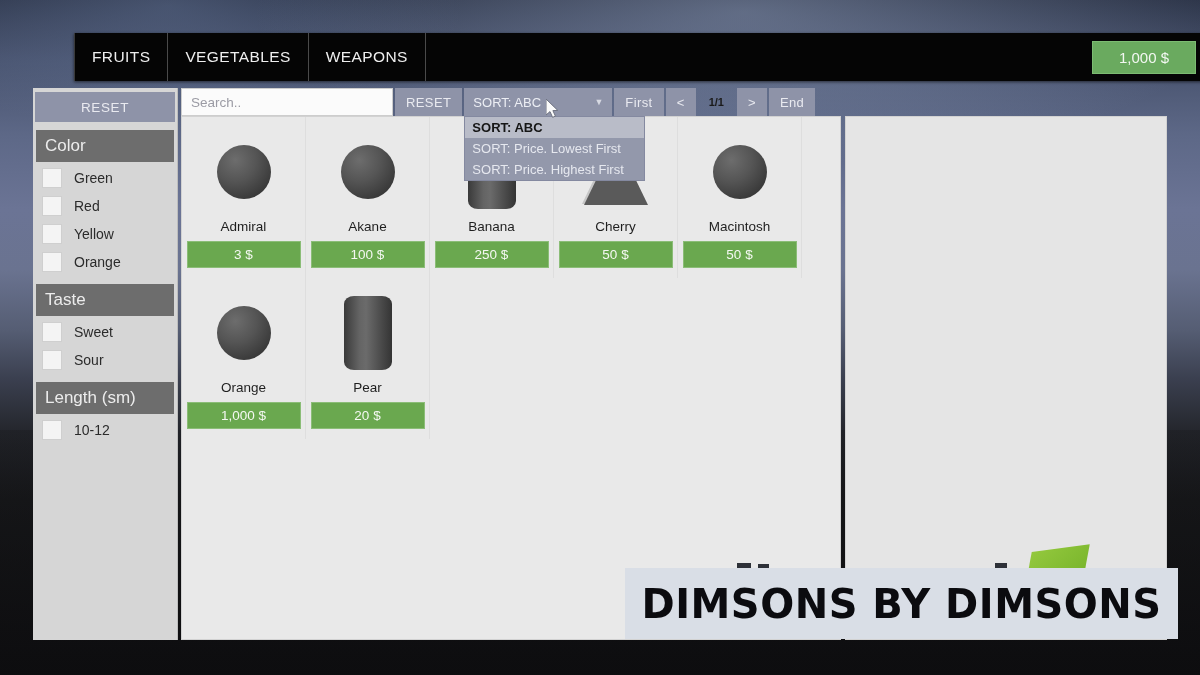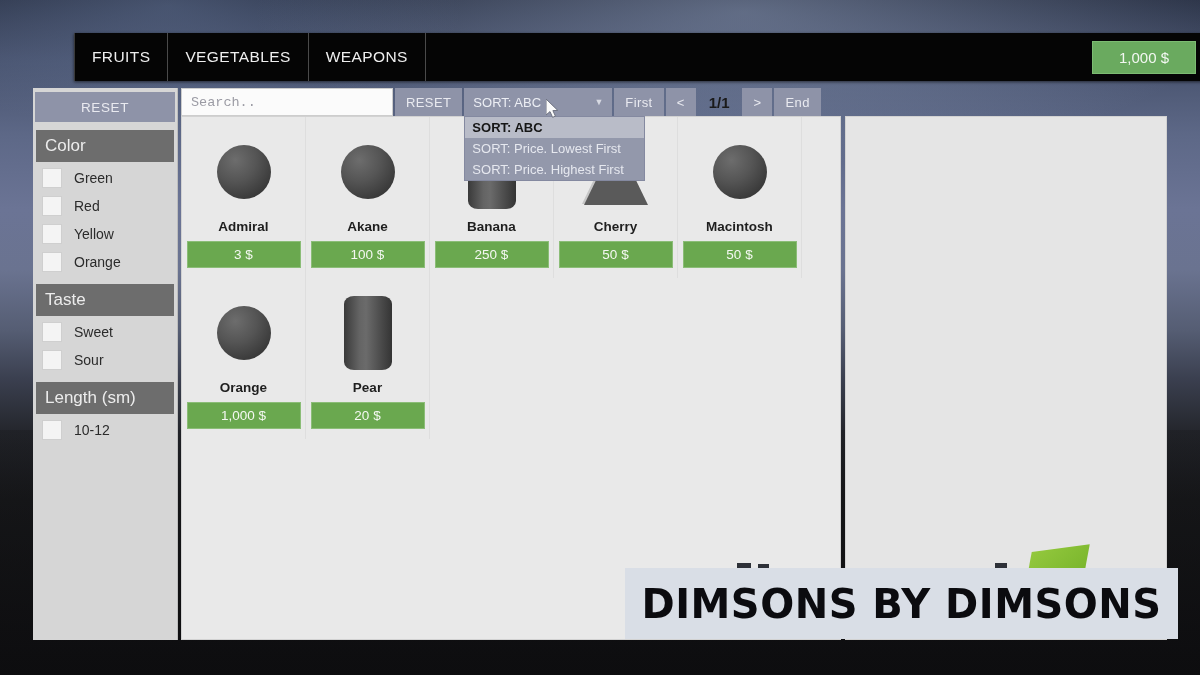--- a/index.html
+++ b/index.html
@@ -226,7 +226,7 @@
     padding: 0 9px;
     font-size: 13.5px;
     color: #5f5f66;
-    font-family: Liberation Mono, monospace;
+    font-family: Liberation Sans, sans-serif;
   }
   #search-input::placeholder { color: #9b9ba4; }
   .tb-btn {

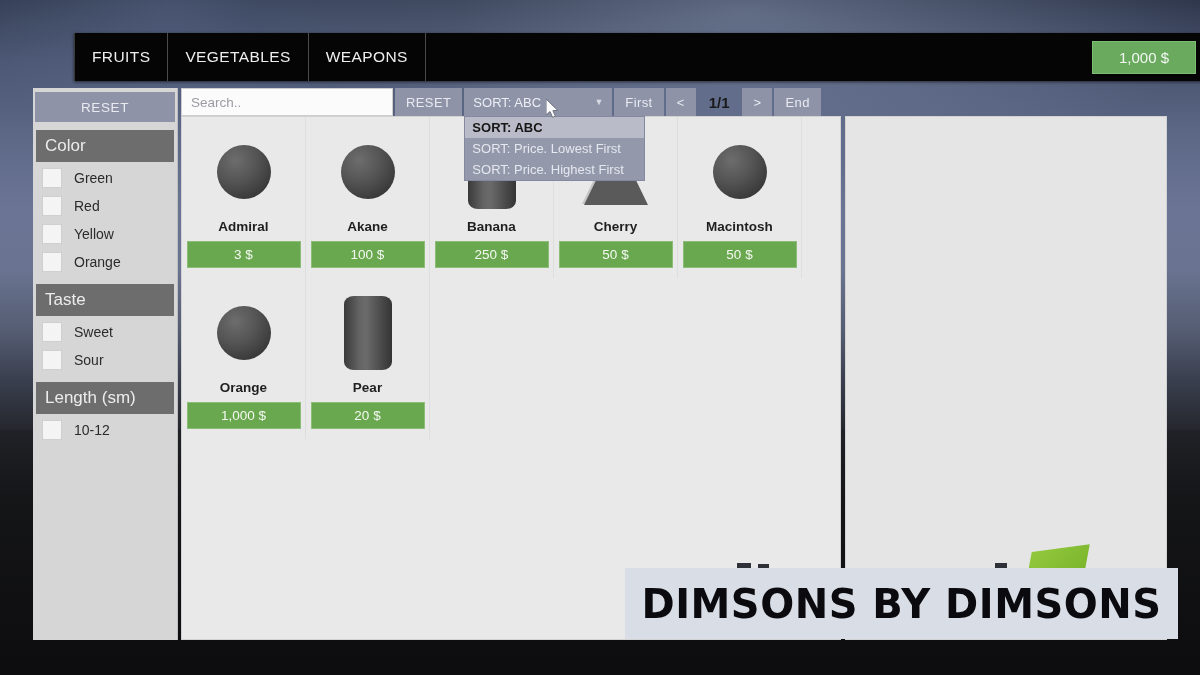--- a/index.html
+++ b/index.html
@@ -264,7 +264,7 @@
     align-items: center;
     justify-content: center;
     padding: 0 11px;
-    font-size: 15px;
+    font-size: 11px;
     font-weight: bold;
     color: #1a1a1a;
   }

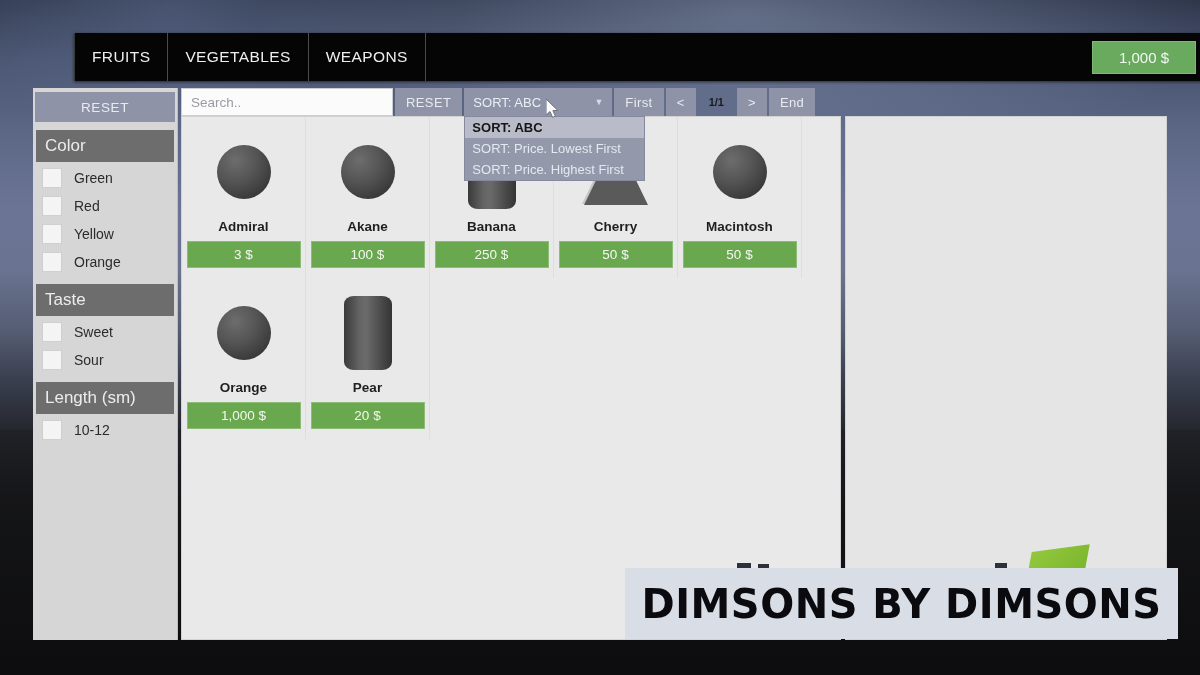--- a/index.html
+++ b/index.html
@@ -187,7 +187,6 @@
     font-size: 13.5px;
     color: #1f1f1f;
     margin: 6px 0 7px 0;
-    font-weight: bold;
   }
   .price {
     width: 114px;

